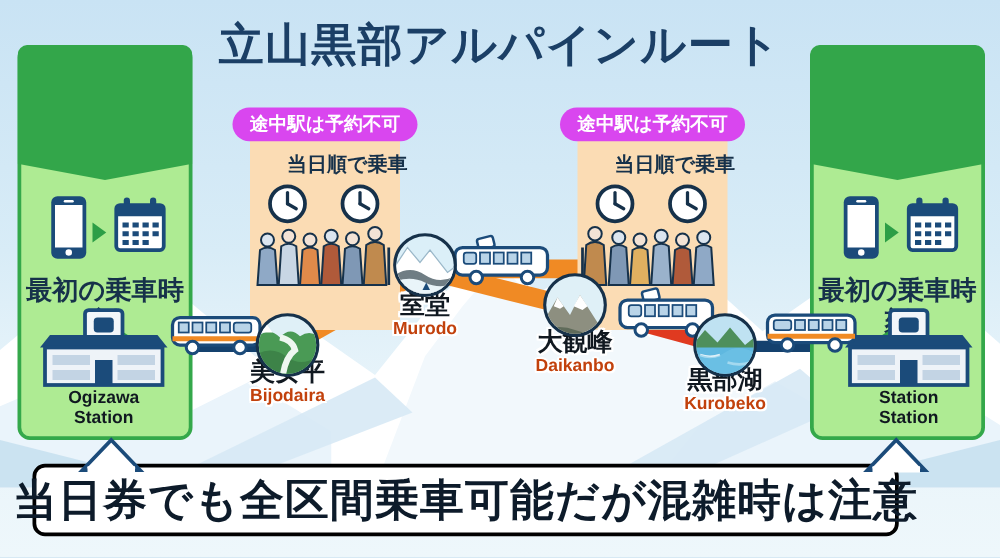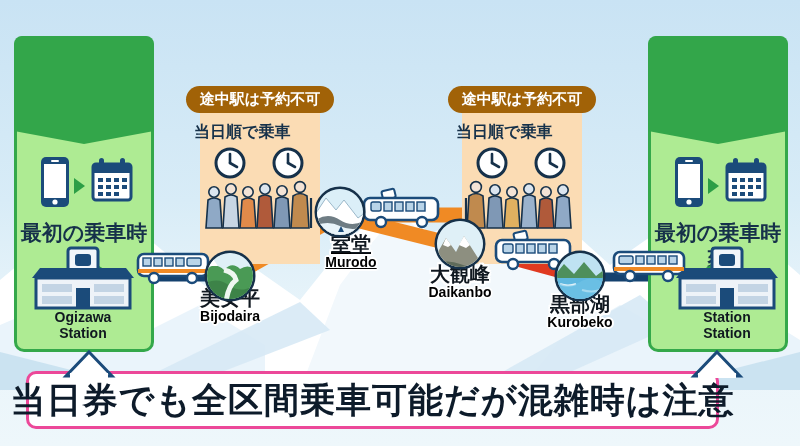--- a/index.html
+++ b/index.html
@@ -144,6 +144,7 @@
     <path d="M470,300 L640,205 L675,235 L530,300 Z" fill="#d7e9f5" opacity=".9"></path>
   </svg>
 
+  <div class="title">立山黒部アルパインルート</div>
 
   <svg class="route" viewBox="0 0 800 446">
 

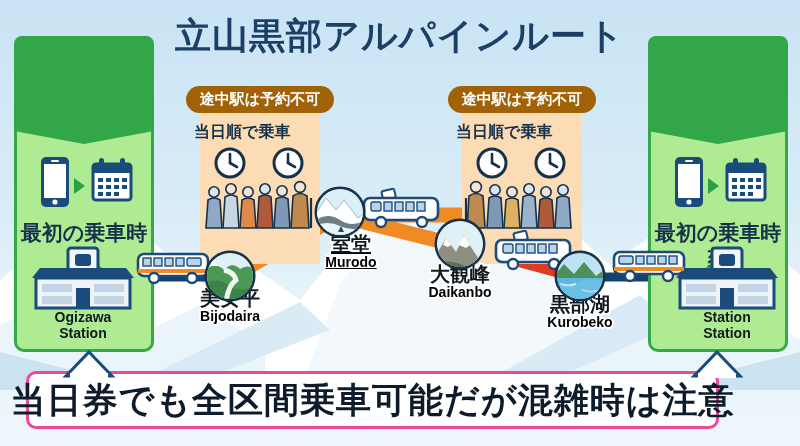--- a/index.html
+++ b/index.html
@@ -74,7 +74,7 @@
   }
   .op-pill {
     position:absolute; left:-14px; top:-18px; width:148px; height:27px;
-    background:#a16207; border-radius:14px;
+    background:#d946ef; border-radius:14px;
     color:#fff; font-size:15px; font-weight:bold;
     display:flex; align-items:center; justify-content:center;
     white-space:nowrap; z-index:4;

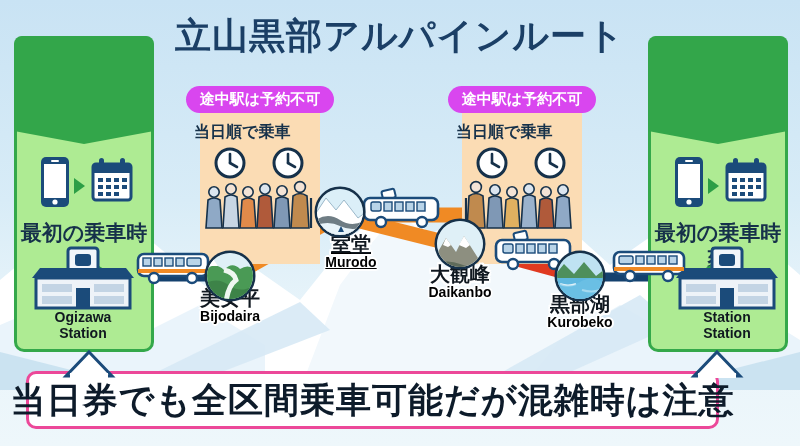--- a/index.html
+++ b/index.html
@@ -80,7 +80,7 @@
     white-space:nowrap; z-index:4;
   }
   .op-sub {
-    position:absolute; left:-6px; top:18px; width:132px; text-align:left;
+    position:absolute; left:-6px; top:18px; width:132px; text-align:right;
     font-size:16px; font-weight:bold; color:#16314a; white-space:nowrap; z-index:4;
   }
   .op-clocks { position:absolute; left:0; top:42px; width:120px; height:34px; z-index:4; }

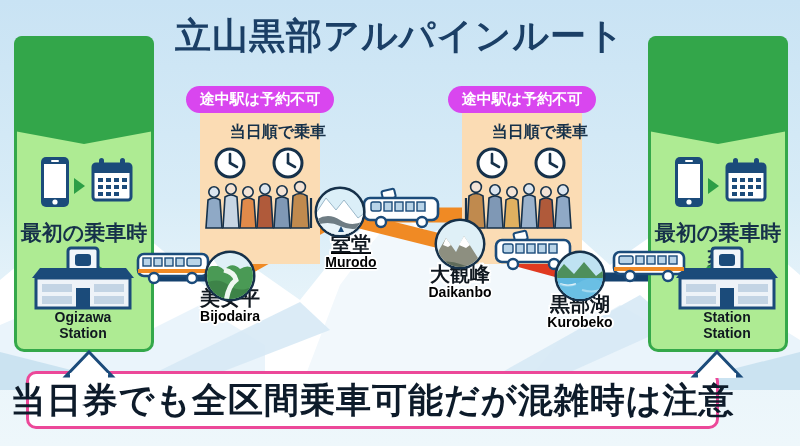--- a/index.html
+++ b/index.html
@@ -527,7 +527,7 @@
     <div class="en">Bijodaira</div>
   </div>
 
-  <div class="stoplabel" style="left:296px;top:234px;width:110px;text-decoration:underline;">
+  <div class="stoplabel" style="left:285px;top:234px;width:110px;">
     <div class="ja">室堂</div>
     <div class="en">Murodo</div>
   </div>

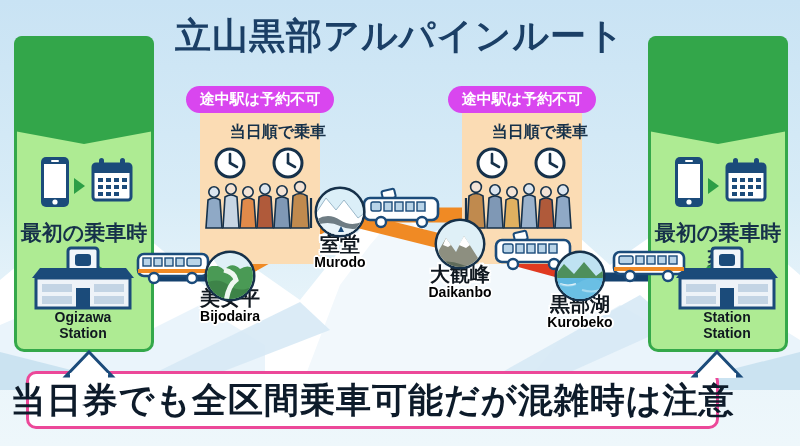--- a/index.html
+++ b/index.html
@@ -99,7 +99,7 @@
                 -1.8px 0 0 #fff, 1.8px 0 0 #fff;
   }
   .stoplabel .en {
-    font-size:14px; font-weight:bold; color:#000000; line-height:1.1;
+    font-size:14px; font-weight:bold; color:#c2410c; line-height:1.1;
     white-space:nowrap;
     text-shadow:-1.4px -1.4px 0 #fff, 1.4px -1.4px 0 #fff, -1.4px 1.4px 0 #fff,
                  1.4px 1.4px 0 #fff, 0 -1.6px 0 #fff, 0 1.6px 0 #fff,

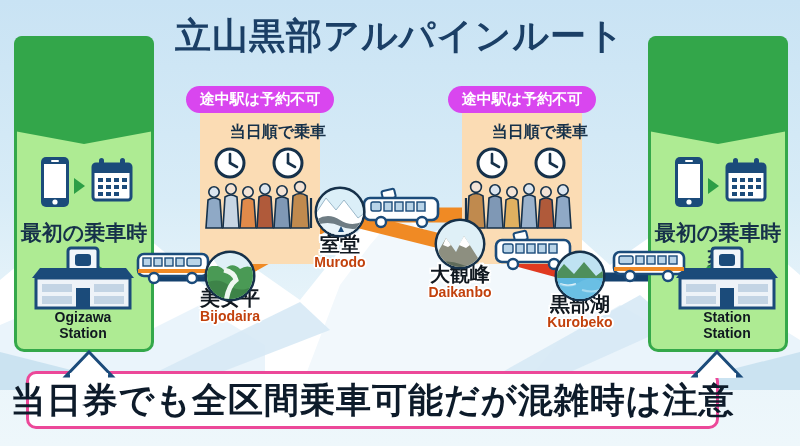--- a/index.html
+++ b/index.html
@@ -112,7 +112,7 @@
   
   .banner {
     position:absolute; left:26px; top:371px; width:693px; height:58px;
-    background:#ffffff; border:3px solid #ec4899; border-radius:10px; z-index:40;
+    background:#ffffff; border:3px solid #000000; border-radius:10px; z-index:40;
     display:flex; align-items:center; justify-content:center;
   }
   .banner-text {

